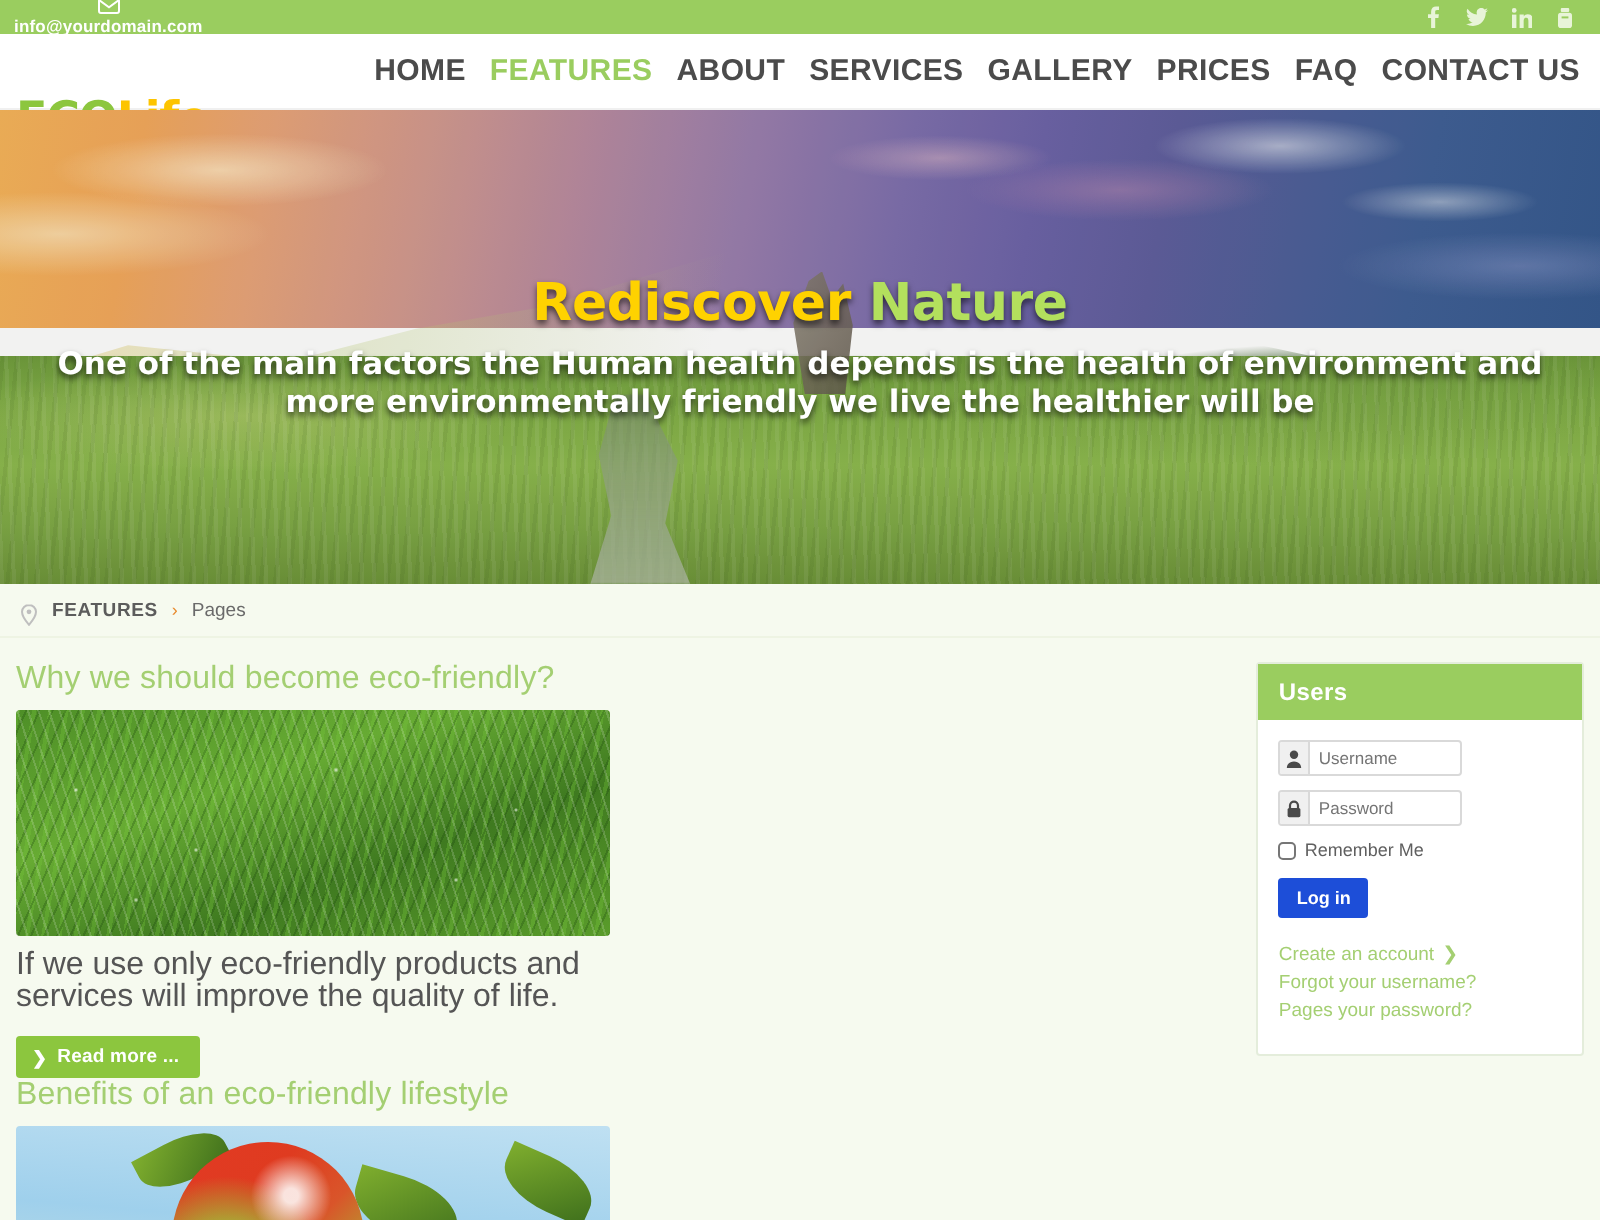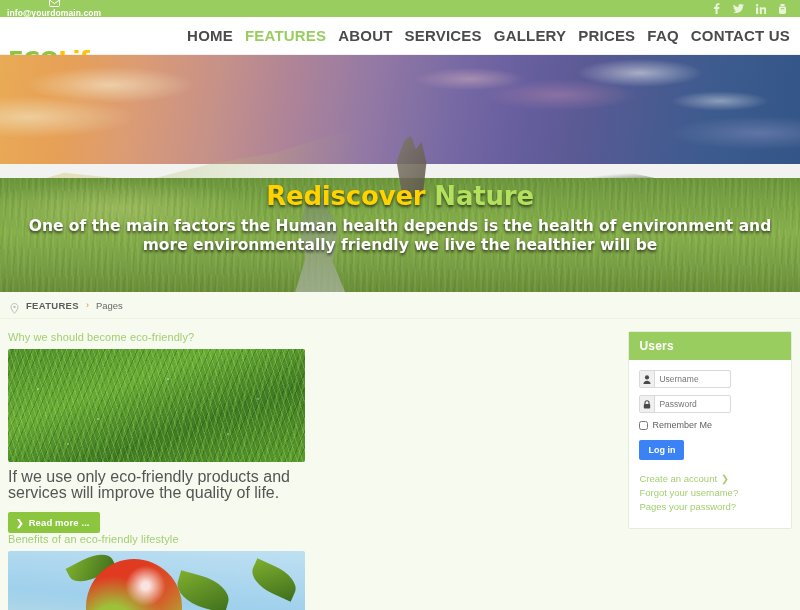--- a/index.html
+++ b/index.html
@@ -128,7 +128,6 @@
   .hero-text {
     position: absolute; left: 0; right: 0; top: 82px;
     text-align: center;
-    margin-top: 44px;
   }
   .hero-title {
     font-family: "DejaVu Sans", sans-serif;

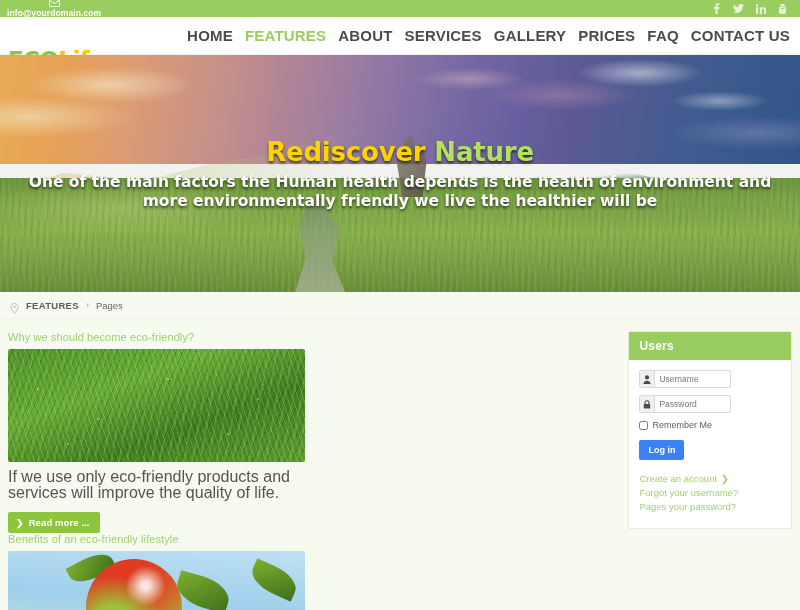--- a/index.html
+++ b/index.html
@@ -170,7 +170,7 @@
   .content { width: 612px; display: flex; flex-wrap: wrap; gap: 0 17px; }
   .card { width: 297px; }
   .card-title {
-    font-size: 11px; color: #a4cf72; font-weight: normal;
+    font-size: 16px; color: #a4cf72; font-weight: normal;
     margin-bottom: 6px; letter-spacing: .1px;
   }
   .card-img {

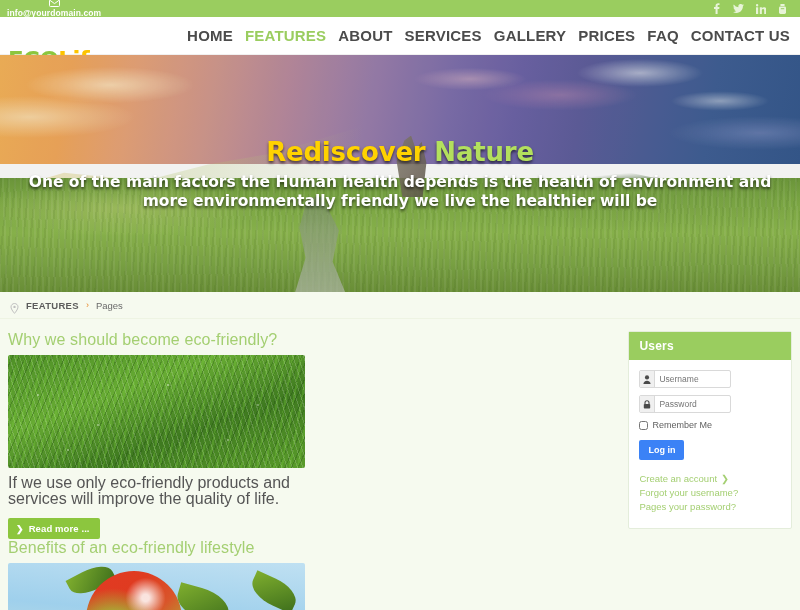--- a/index.html
+++ b/index.html
@@ -270,7 +270,7 @@
   .remember input { width: 9px; height: 9px; margin: 0; }
   .remember label { font-size: 9px; color: #5f5f5f; }
   .loginbtn {
-    background: #3b82f6; color: #fff; border: none; border-radius: 2px;
+    background: #1d4ed8; color: #fff; border: none; border-radius: 2px;
     font-size: 9px; font-weight: bold; padding: 5px 9px; cursor: pointer;
     font-family: "Liberation Sans", sans-serif;
   }

